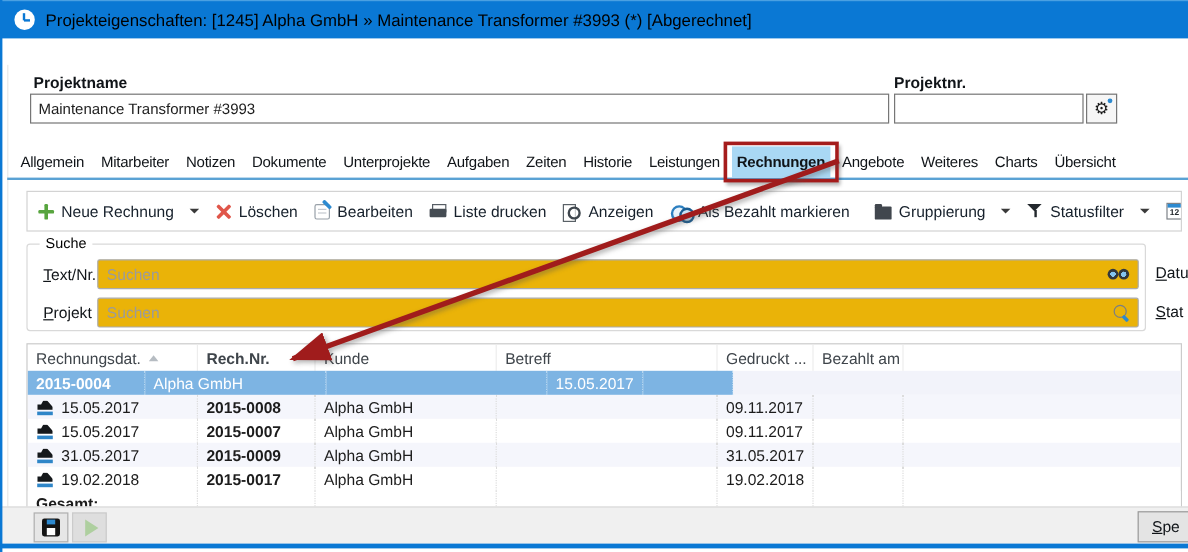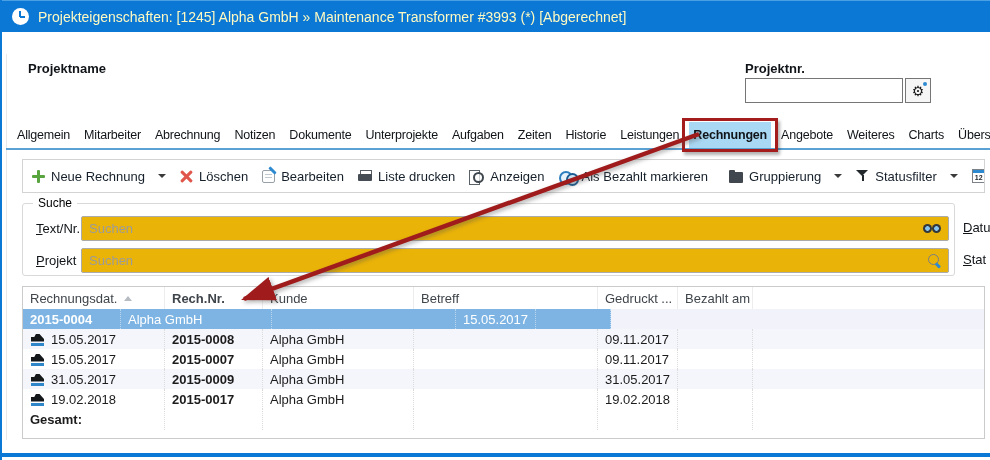--- a/index.html
+++ b/index.html
@@ -14,7 +14,7 @@
   .clock-icon { width:17px; height:17px; border-radius:50%; background:#fff; position:relative; flex:0 0 auto; }
   .clock-icon::before { content:''; position:absolute; left:7px; top:3px; width:2px; height:6px; background:#0a78d4; }
   .clock-icon::after  { content:''; position:absolute; left:8px; top:8px; width:5px; height:2px; background:#0a78d4; }
-  .title-text { color:#fef9c3; font-size:14px; white-space:nowrap; }
+  .title-text { color:#000000; font-size:14px; white-space:nowrap; }
 
   
   .content { position:absolute; left:0; top:32px; width:100%; height:390px; background:#fff;margin-top:20px; }

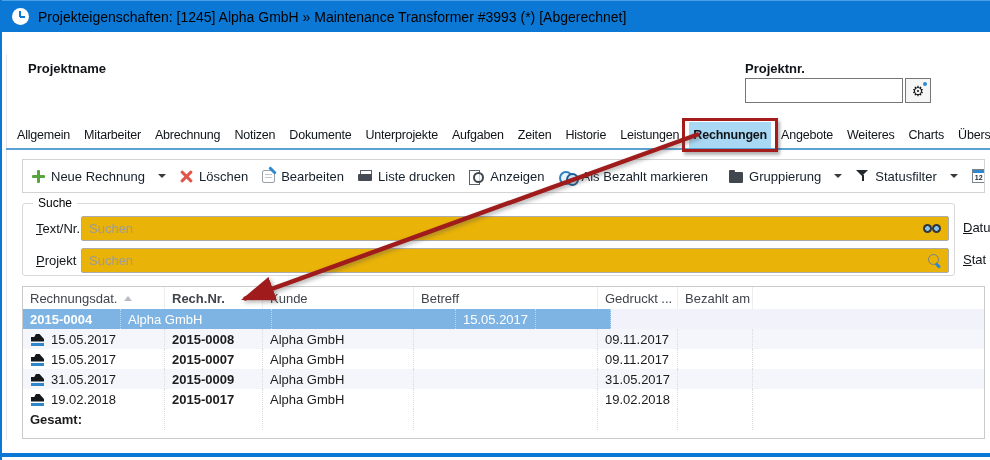--- a/index.html
+++ b/index.html
@@ -141,6 +141,7 @@
     <div class="pane-line"></div>
 
     <span class="fld-label" style="left:28px;top:9px;">Projektname</span>
+    <input class="text-input" style="left: 25px; top: 26px; width: 716px;" value="Maintenance Transformer #3993">
     <span class="fld-label" style="left:745px;top:9px;">Projektnr.</span>
     <input class="text-input" style="left: 745px; top: 26px; width: 158px;" value="">
     <div class="gear-button">

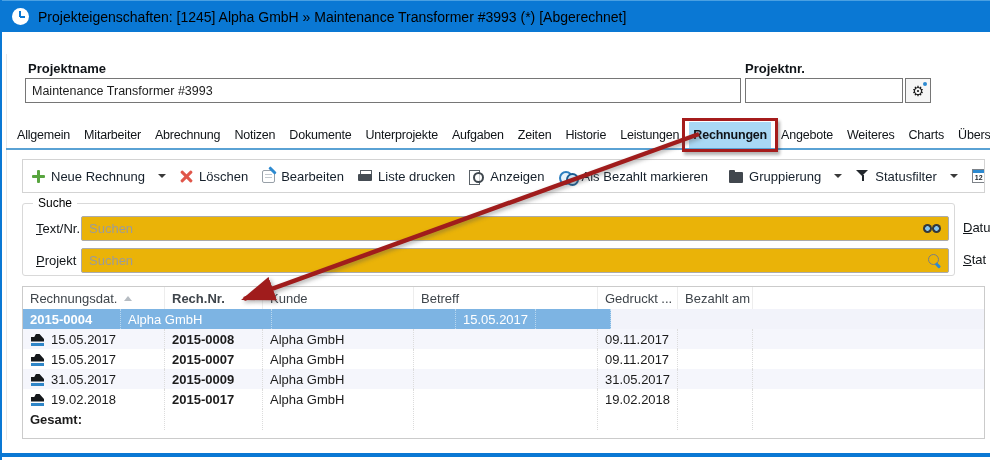--- a/index.html
+++ b/index.html
@@ -154,7 +154,6 @@
 
     <div class="tab">Allgemein</div>
         <div class="tab">Mitarbeiter</div>
-        <div class="tab">Abrechnung</div>
         <div class="tab">Notizen</div>
         <div class="tab">Dokumente</div>
         <div class="tab">Unterprojekte</div>

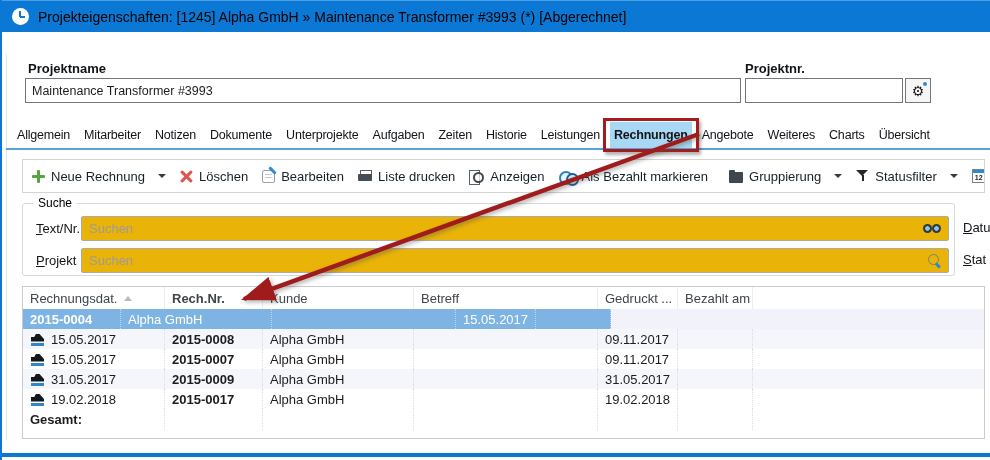--- a/index.html
+++ b/index.html
@@ -379,6 +379,15 @@
     </div>
   </div>
 
+  <div class="footerbar">
+    <div class="mini-btn save-btn">
+      <span class="save-icon"></span>
+    </div>
+    <div class="mini-btn run-btn">
+      <span class="play-icon"></span>
+    </div>
+    <div class="spe-button"><u>S</u>pe</div>
+  </div>
   <div class="bluebar"></div>
 
   <svg class="arrow-overlay" width="990" height="460" viewBox="0 0 990 460">

